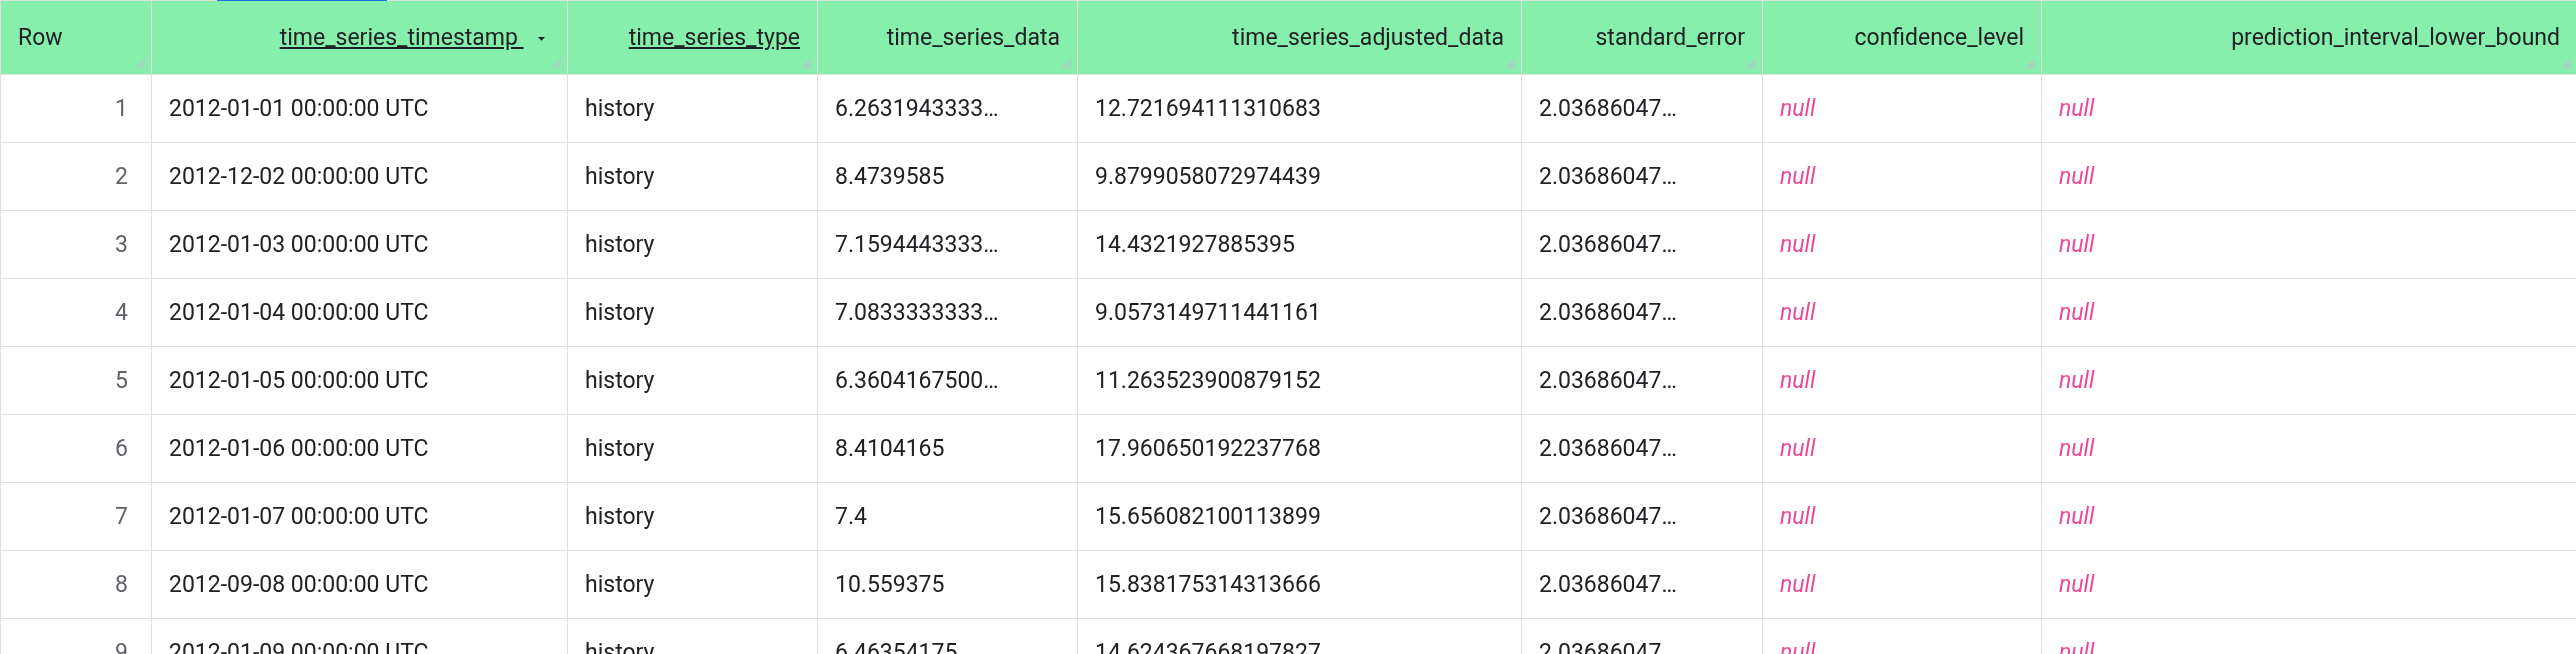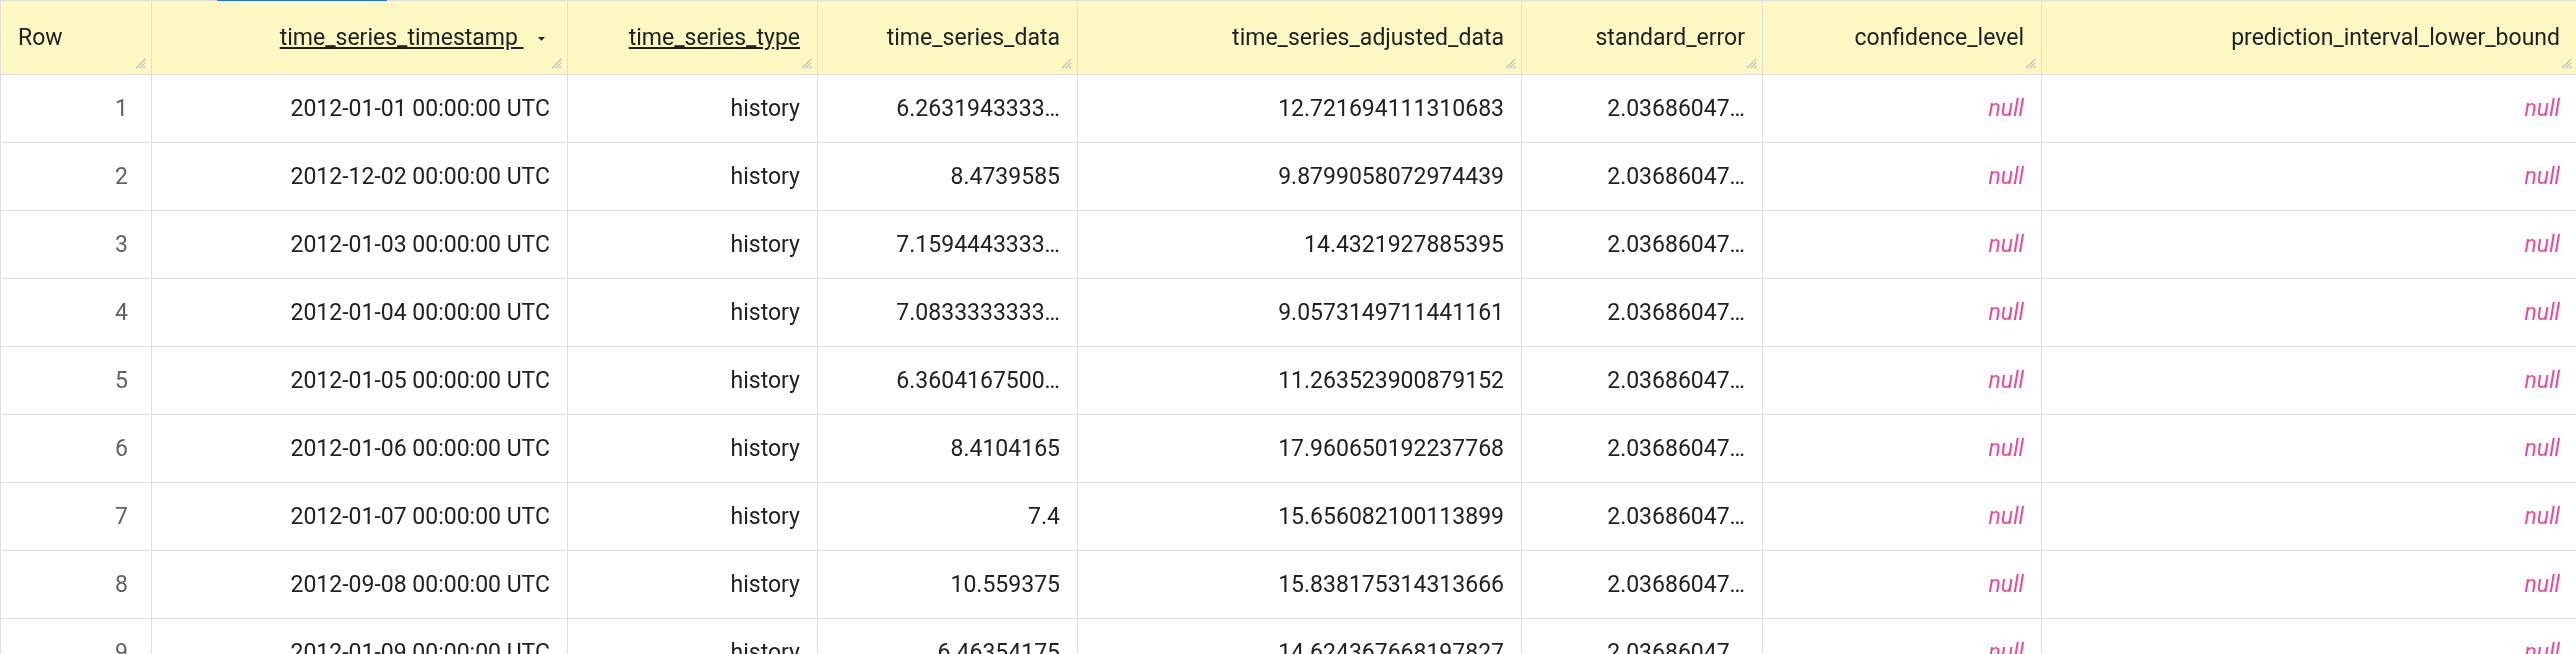--- a/index.html
+++ b/index.html
@@ -30,7 +30,7 @@
     position: relative;
   }
   thead th {
-    background: #fef9c3;
+    background: #86efac;
     font-weight: 400;
     color: #202124;
     text-align: left;

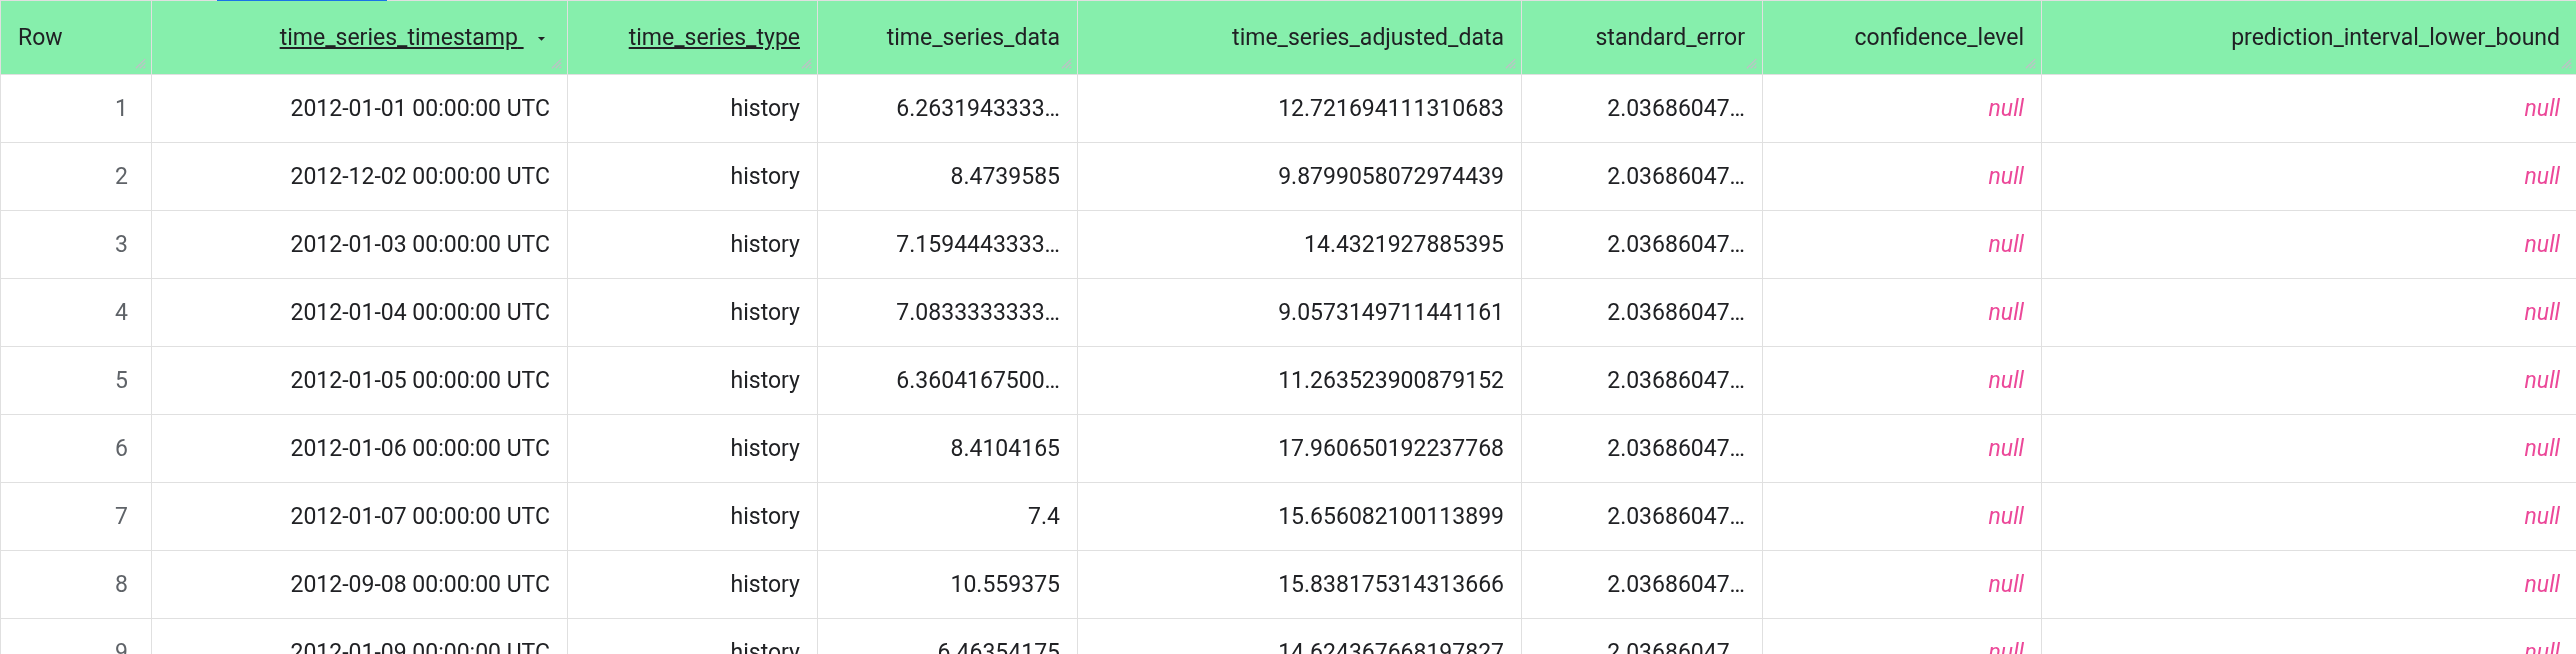--- a/index.html
+++ b/index.html
@@ -46,7 +46,7 @@
   }
   tbody tr:nth-child(odd) { background: #ffffff; }
   tbody tr:nth-child(even) { background: #ffffff; }
-  td.text-left { text-align: right; }
+  td.text-left { text-align: left; }
   td.text-right { text-align: right; }
   .null {
     color: #ec4899;

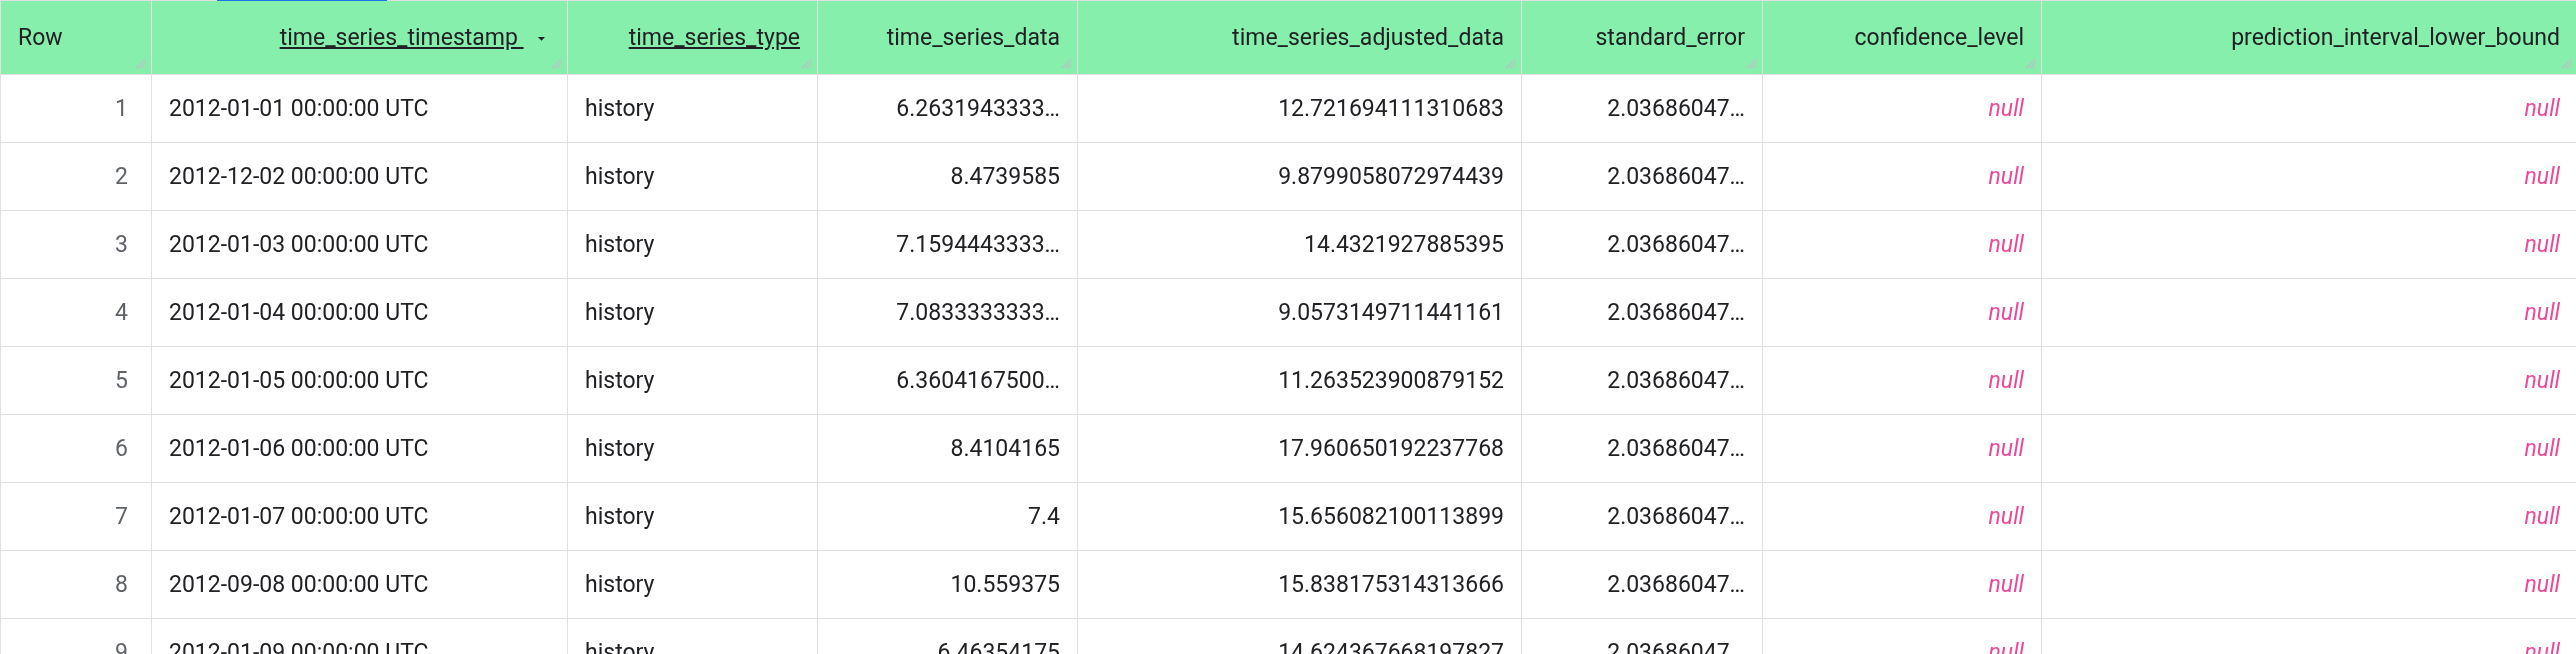--- a/index.html
+++ b/index.html
@@ -47,7 +47,7 @@
   tbody tr:nth-child(odd) { background: #ffffff; }
   tbody tr:nth-child(even) { background: #ffffff; }
   td.text-left { text-align: left; }
-  td.text-right { text-align: right; }
+  td.text-right { text-align: left; }
   .null {
     color: #ec4899;
     font-style: italic;

